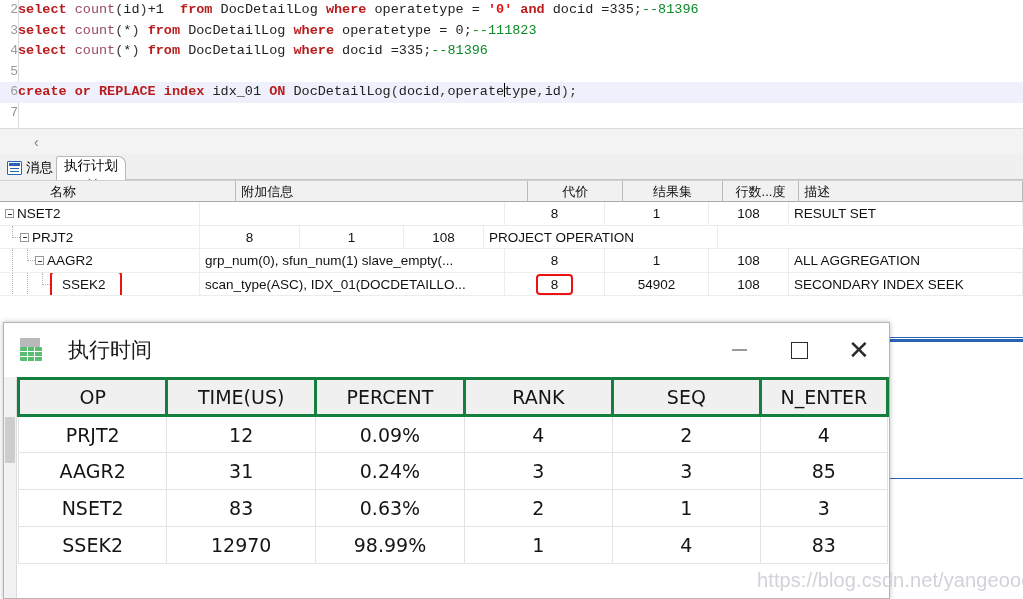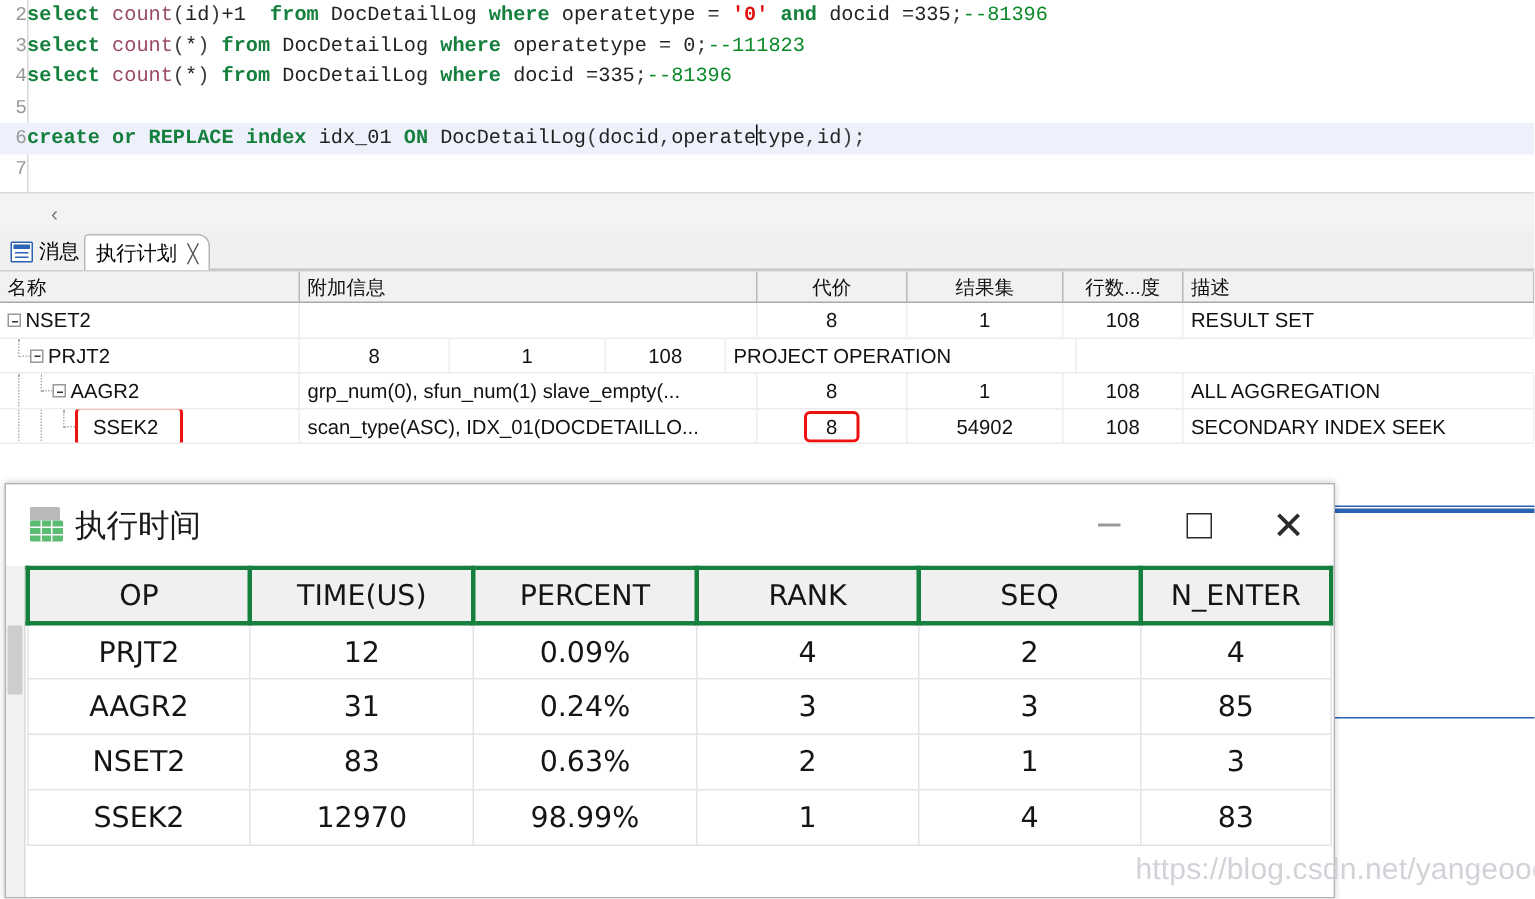--- a/index.html
+++ b/index.html
@@ -33,7 +33,7 @@
     color: #9a9a9a; font-family: "Liberation Mono", monospace;
     font-size: 13px; user-select: none;
   }
-  .kw { color: #15803d; font-weight: bold; }
+  .kw { color: #b91c1c; font-weight: bold; }
   .fn { color: #9a4a60; }
   .pl { color: #222222; }
   .str { color: #e01010; font-weight: bold; }

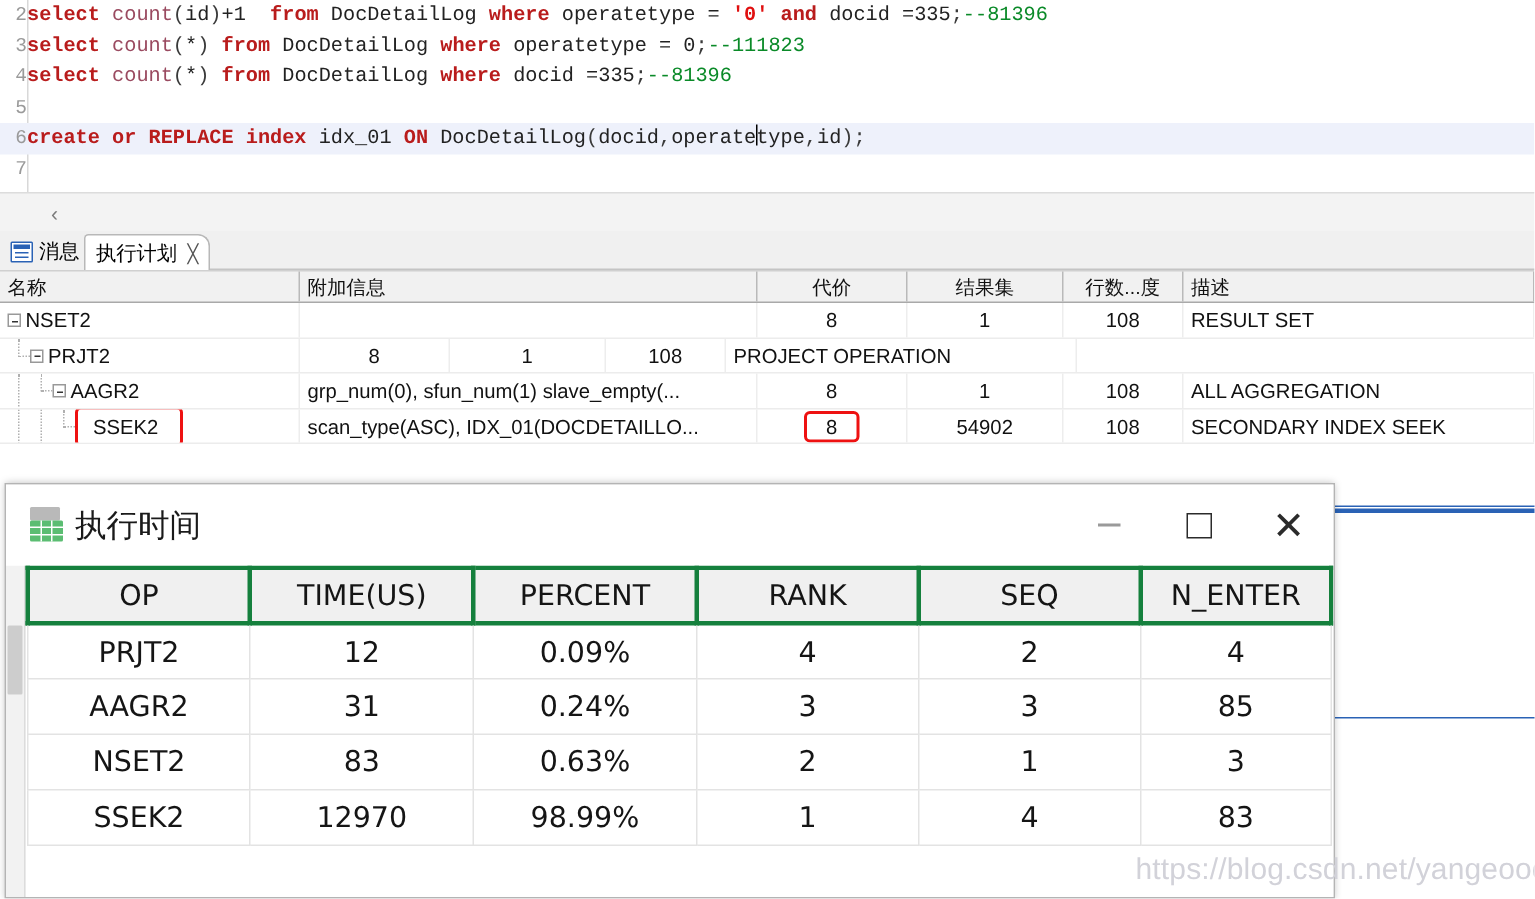--- a/index.html
+++ b/index.html
@@ -68,7 +68,7 @@
   .tab.active {
     left: 56px; background: #ffffff;
     border: 1px solid #b8b8b8; border-bottom: none;
-    border-top-left-radius: 3px; border-top-right-radius: 8px;
+    border-top-left-radius: 3px; border-top-right-radius: 8px; flex-direction: column;
   }
   .tab-ico {
     width: 15px; height: 14px; flex: none; position: relative;

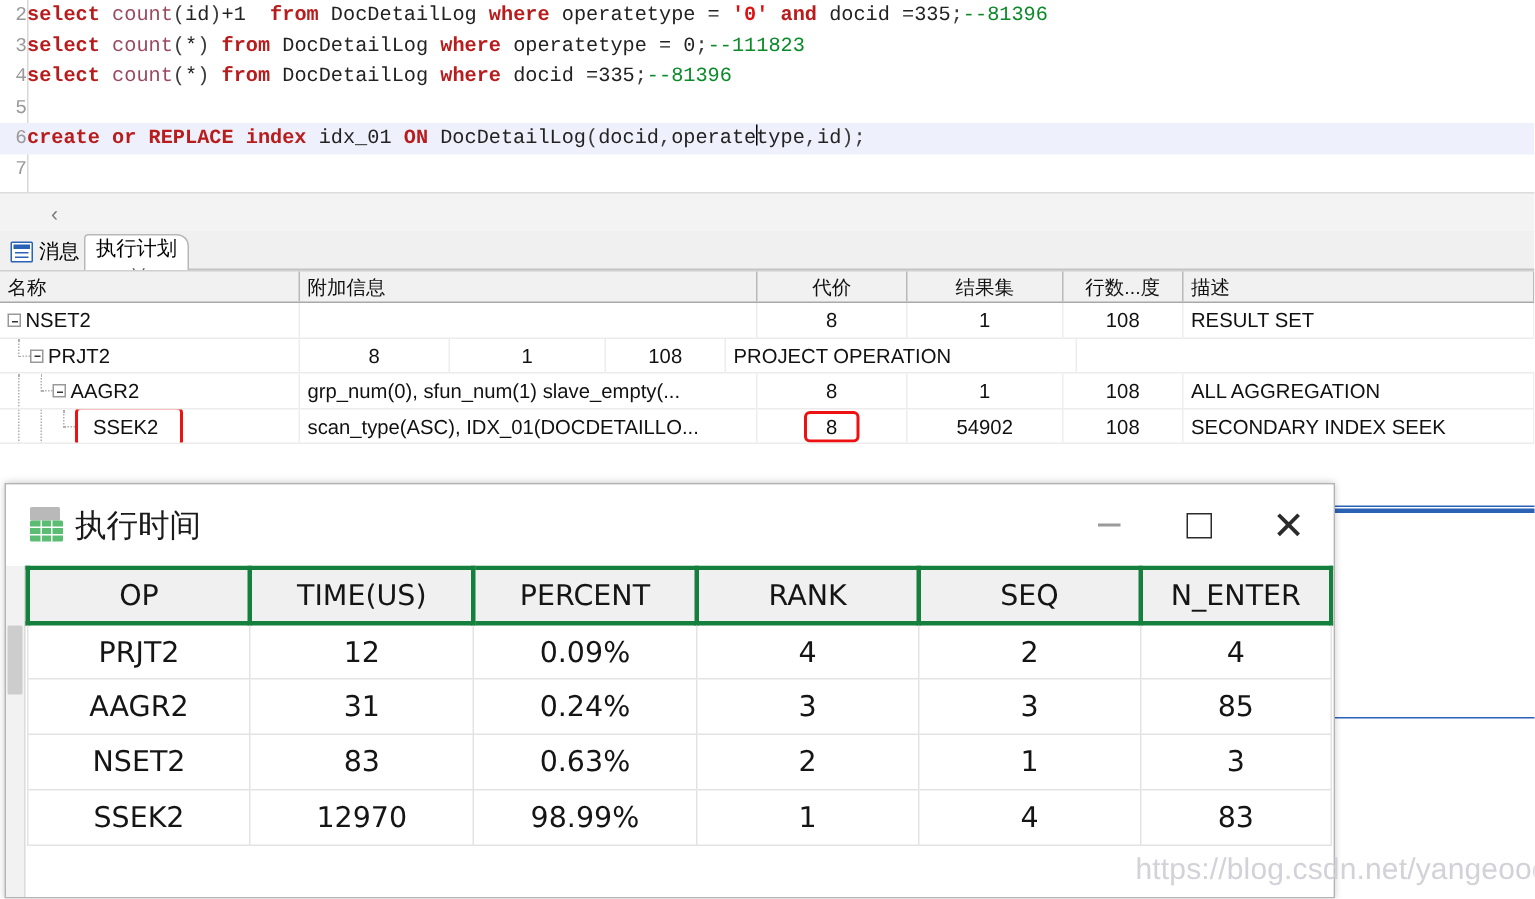--- a/index.html
+++ b/index.html
@@ -96,7 +96,7 @@
   }
   .plan-head {
     display: flex; height: 22px; background: #f1f1f1;
-    border-bottom: 1px solid #a9a9a9; border-top: 1px solid #d0d0d0;
+    border-bottom: 1px solid #a9a9a9; border-top: 1px solid #d0d0d0; padding-left: 45px;
   }
   .ph {
     border-right: 1px solid #b9b9b9; font-size: 13px; color: #111;

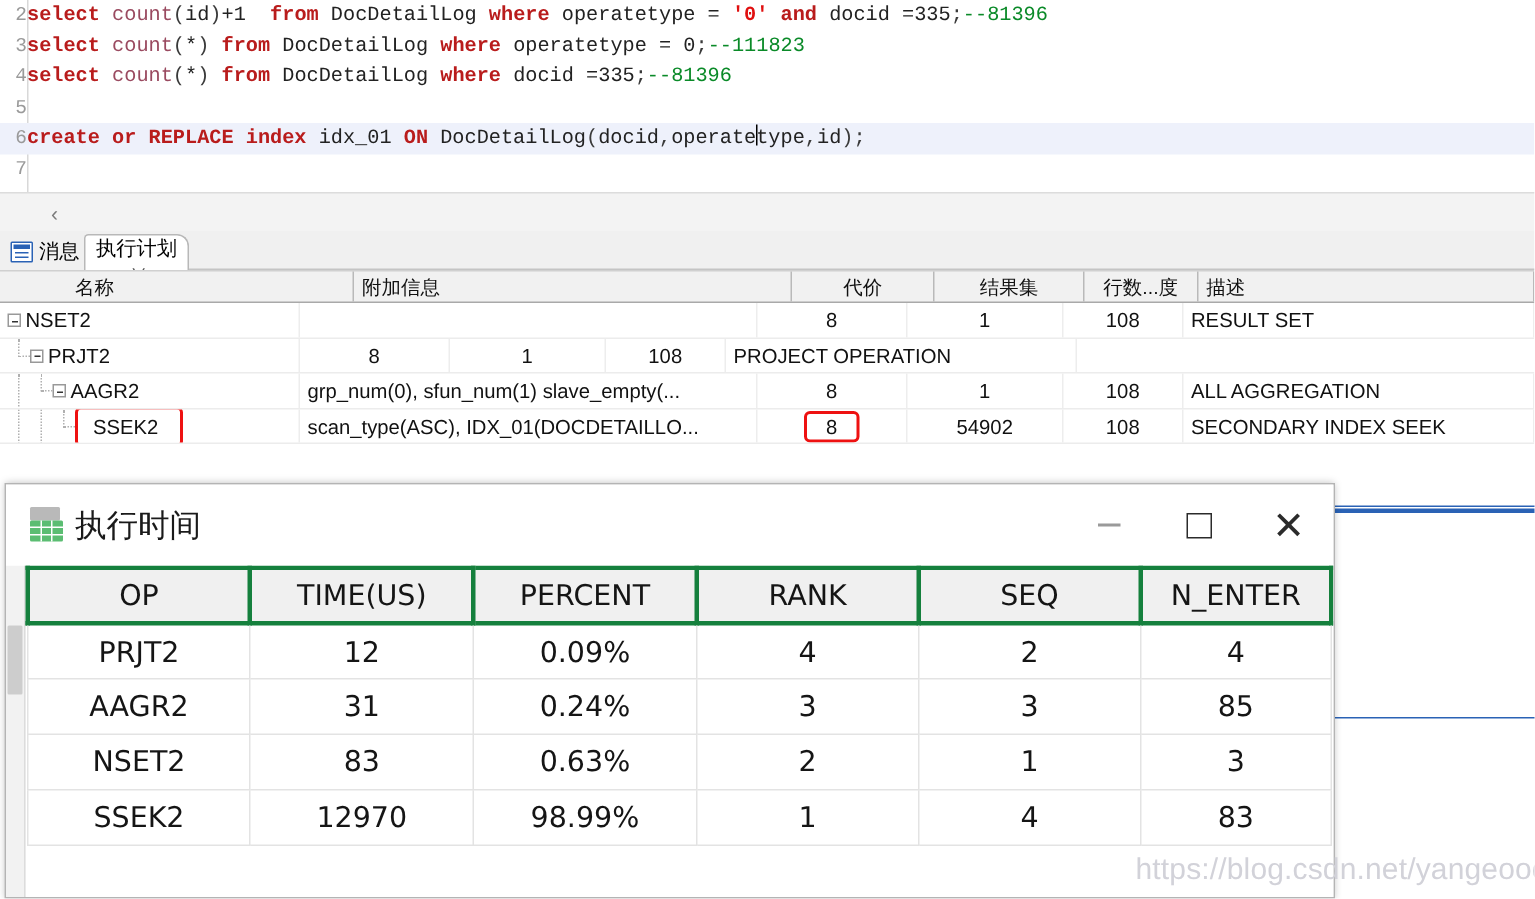--- a/index.html
+++ b/index.html
@@ -179,7 +179,7 @@
     background: #ffffff; box-shadow: 7px 0 0 #ffffff;
   }
   .dlg-title-text {
-    margin-left: 6px; font-size: 21px; color: #1a1a1a;
+    margin-left: 24px; font-size: 21px; color: #1a1a1a;
     font-family: "DejaVu Sans", sans-serif;
   }
   .winbtns { position: absolute; right: 0; top: 0; height: 54px; display: flex; }

